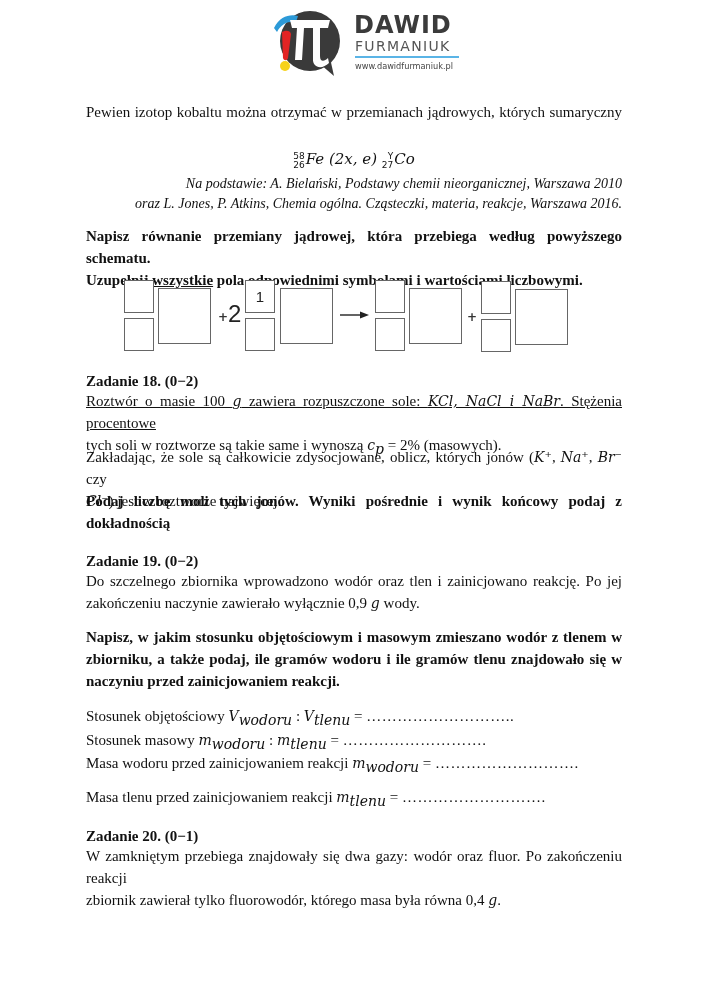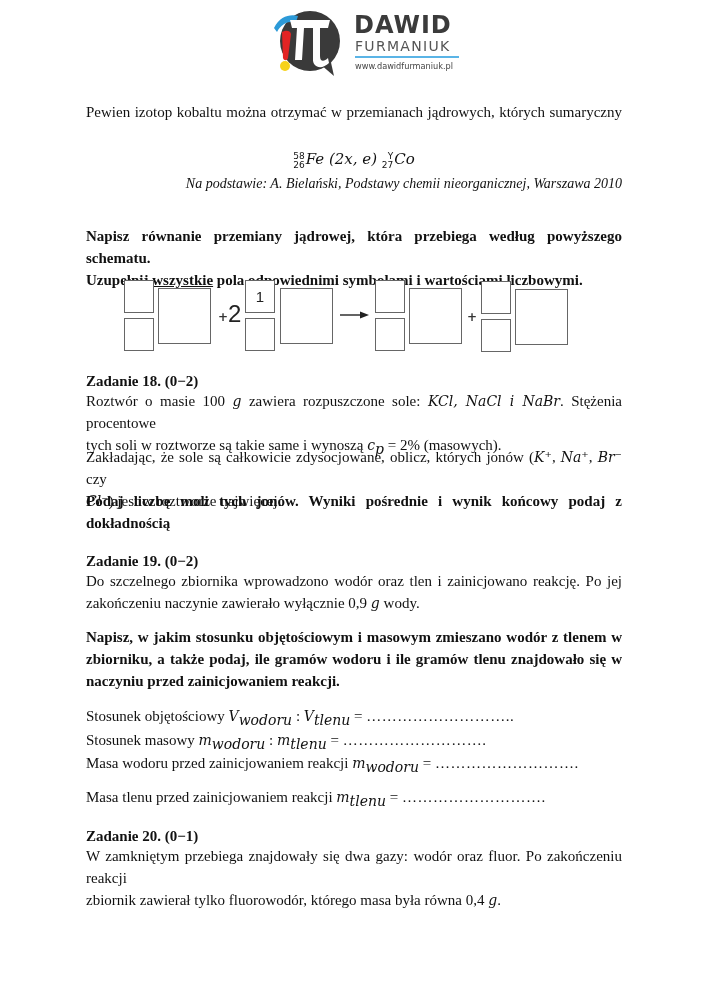--- a/index.html
+++ b/index.html
@@ -72,6 +72,7 @@
 
 <div class="abs src" style="top:174px;">
   <div>Na podstawie: A. Bielański, Podstawy chemii nieorganicznej, Warszawa 2010</div>
+  <div>oraz L. Jones, P. Atkins, Chemia ogólna. Cząsteczki, materia, reakcje, Warszawa 2016.</div>
 </div>
 
 <div class="abs para bold" style="top:225px;">

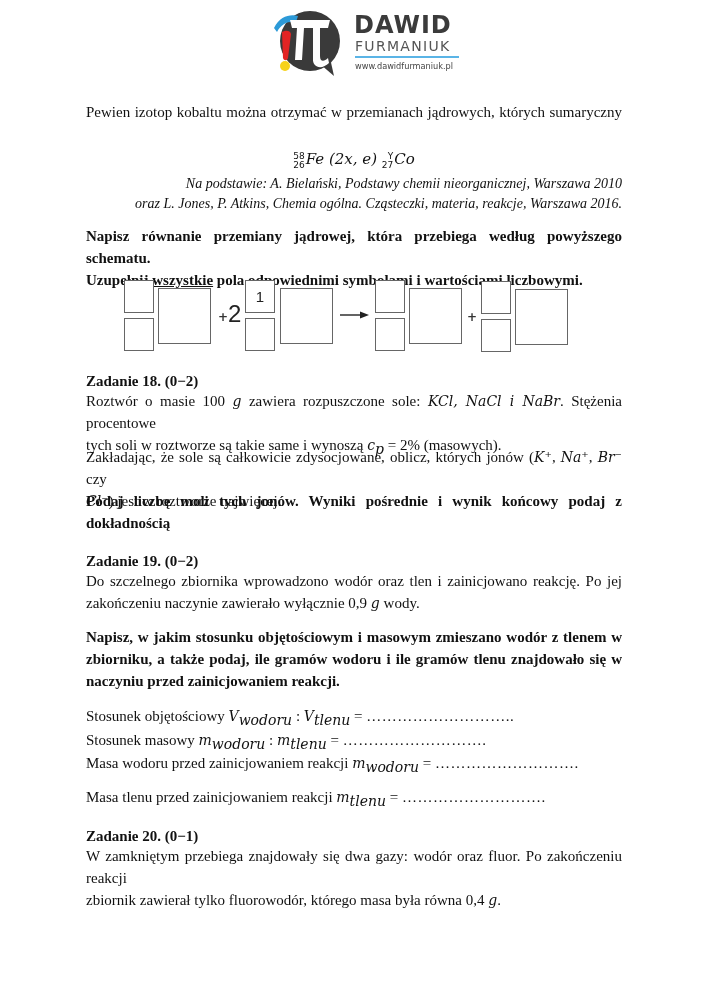--- a/index.html
+++ b/index.html
@@ -111,7 +111,7 @@
 
 <div class="abs heading" style="top:370px;">Zadanie 18. (0−2)</div>
 <div class="abs para" style="top:390px;">
-  <div style="text-align-last:justify;">
+  <div style="text-align-last:justify;text-decoration:underline;">
     <span>Roztwór o masie 100 </span><span class="m">g</span><span> zawiera rozpuszczone sole: </span><span class="m">KCl,  NaCl i NaBr</span><span>. Stężenia procentowe</span>
   </div>
   <div>

